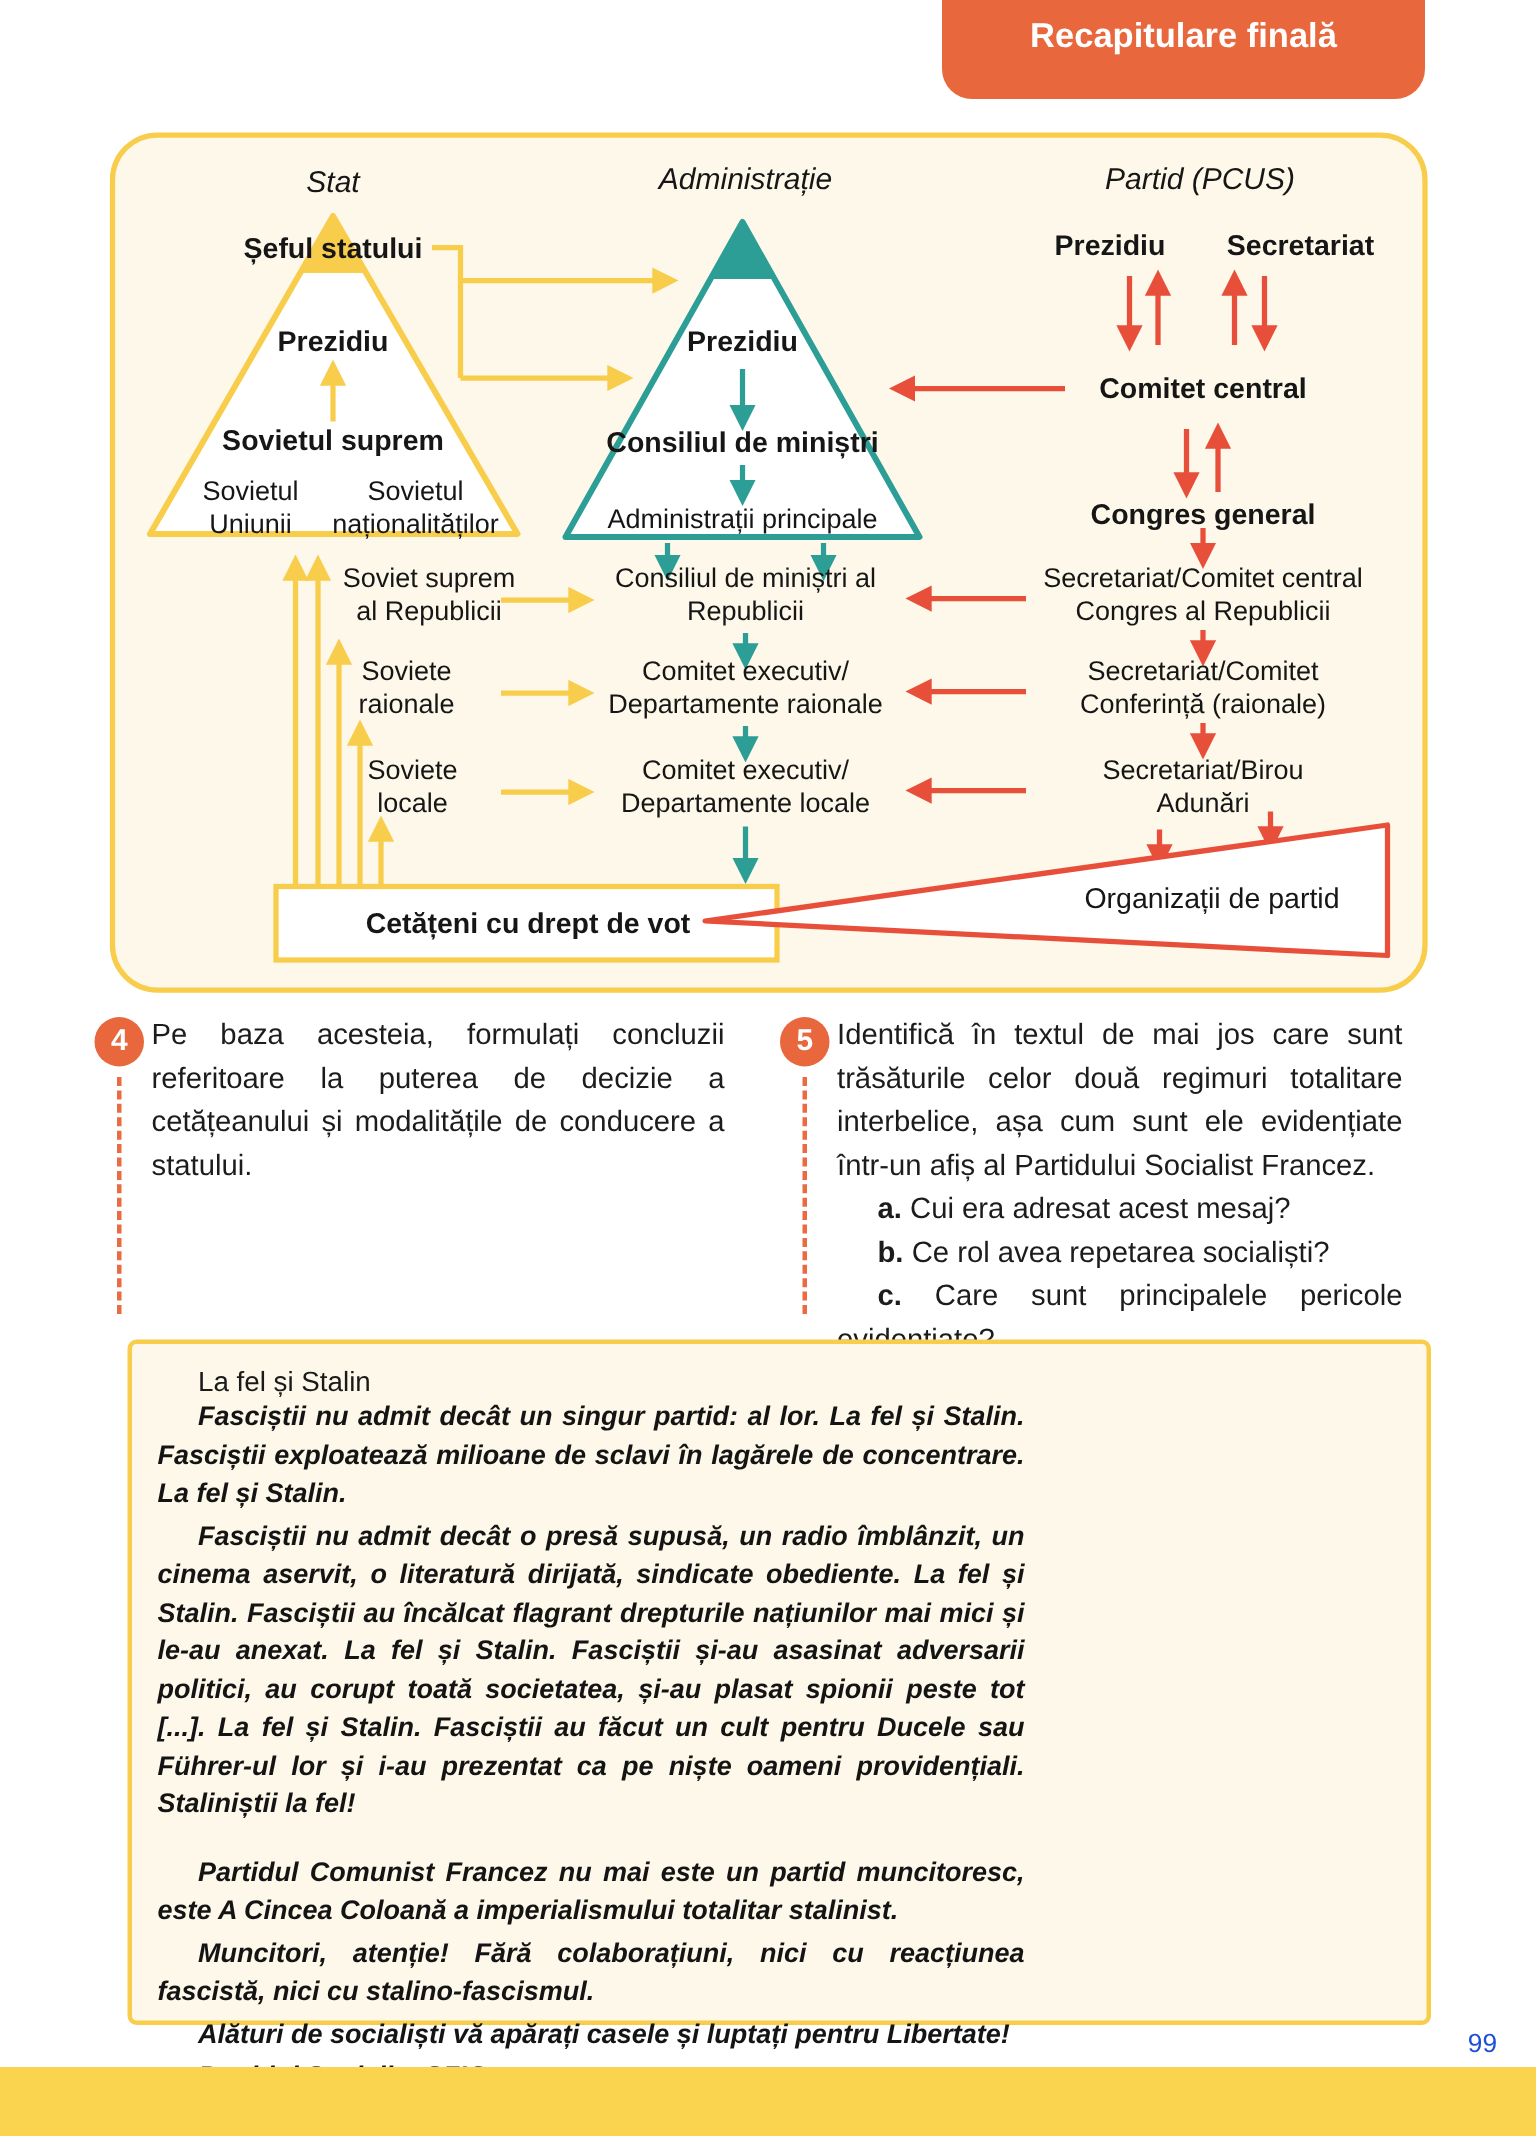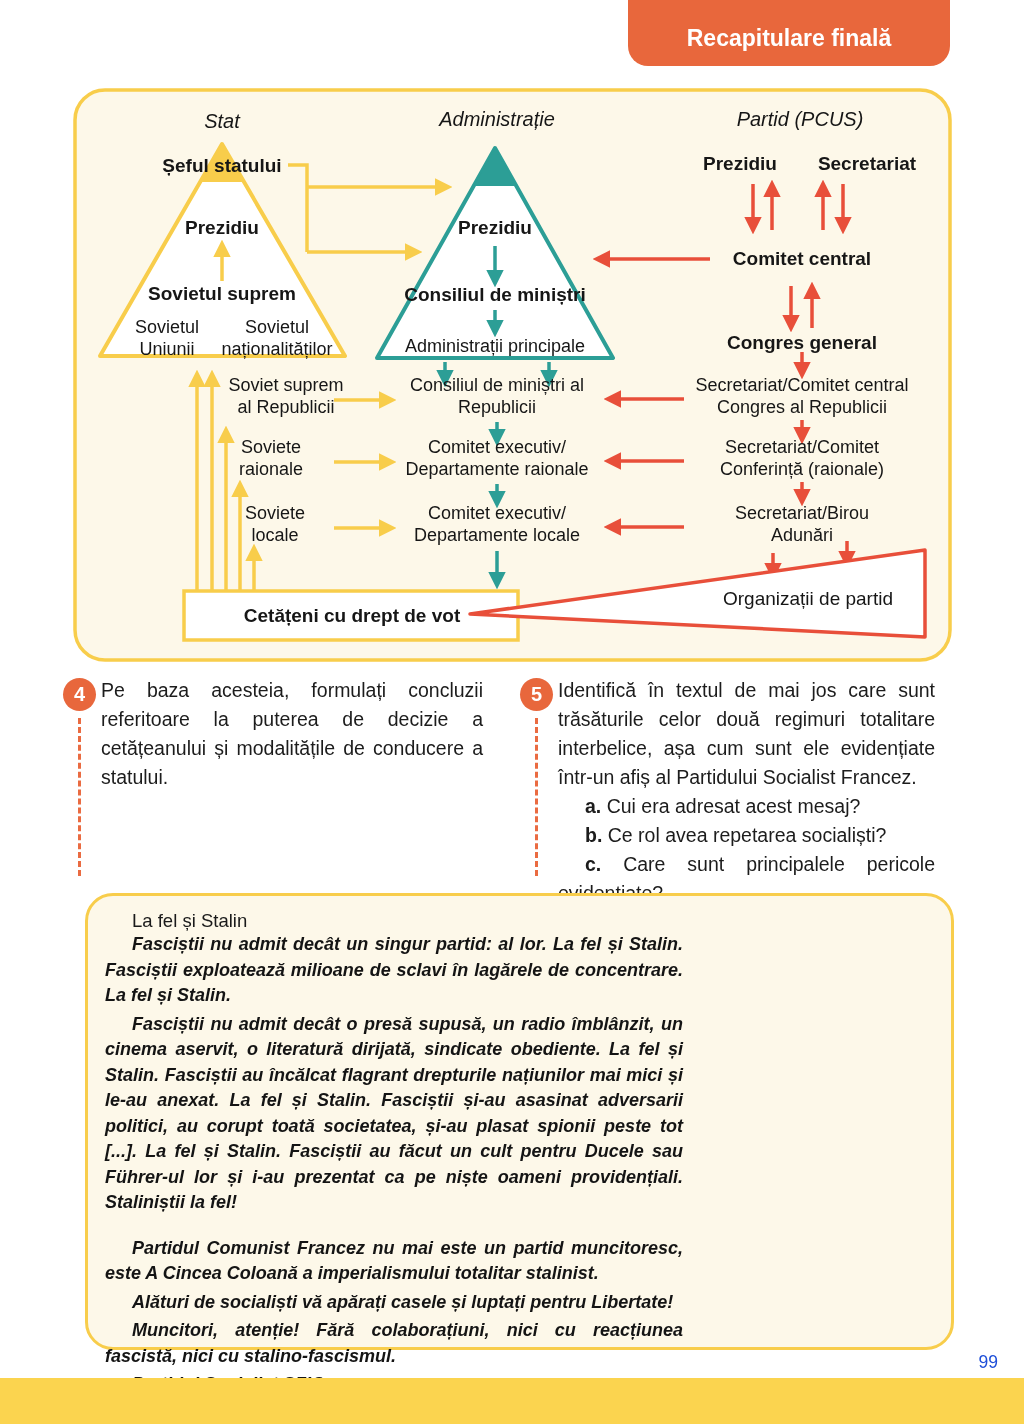--- a/index.html
+++ b/index.html
@@ -16,7 +16,7 @@
   .recap-badge{
     position:absolute;left:628px;top:0;width:322px;height:66px;
     background:var(--orange);border-radius:0 0 20px 20px;
-    display:flex;align-items:center;justify-content:center;padding-top:10px;
+    display:flex;align-items:flex-start;justify-content:center;padding-top:10px;
     color:#fff;font-size:23px;font-weight:bold;
   }
   

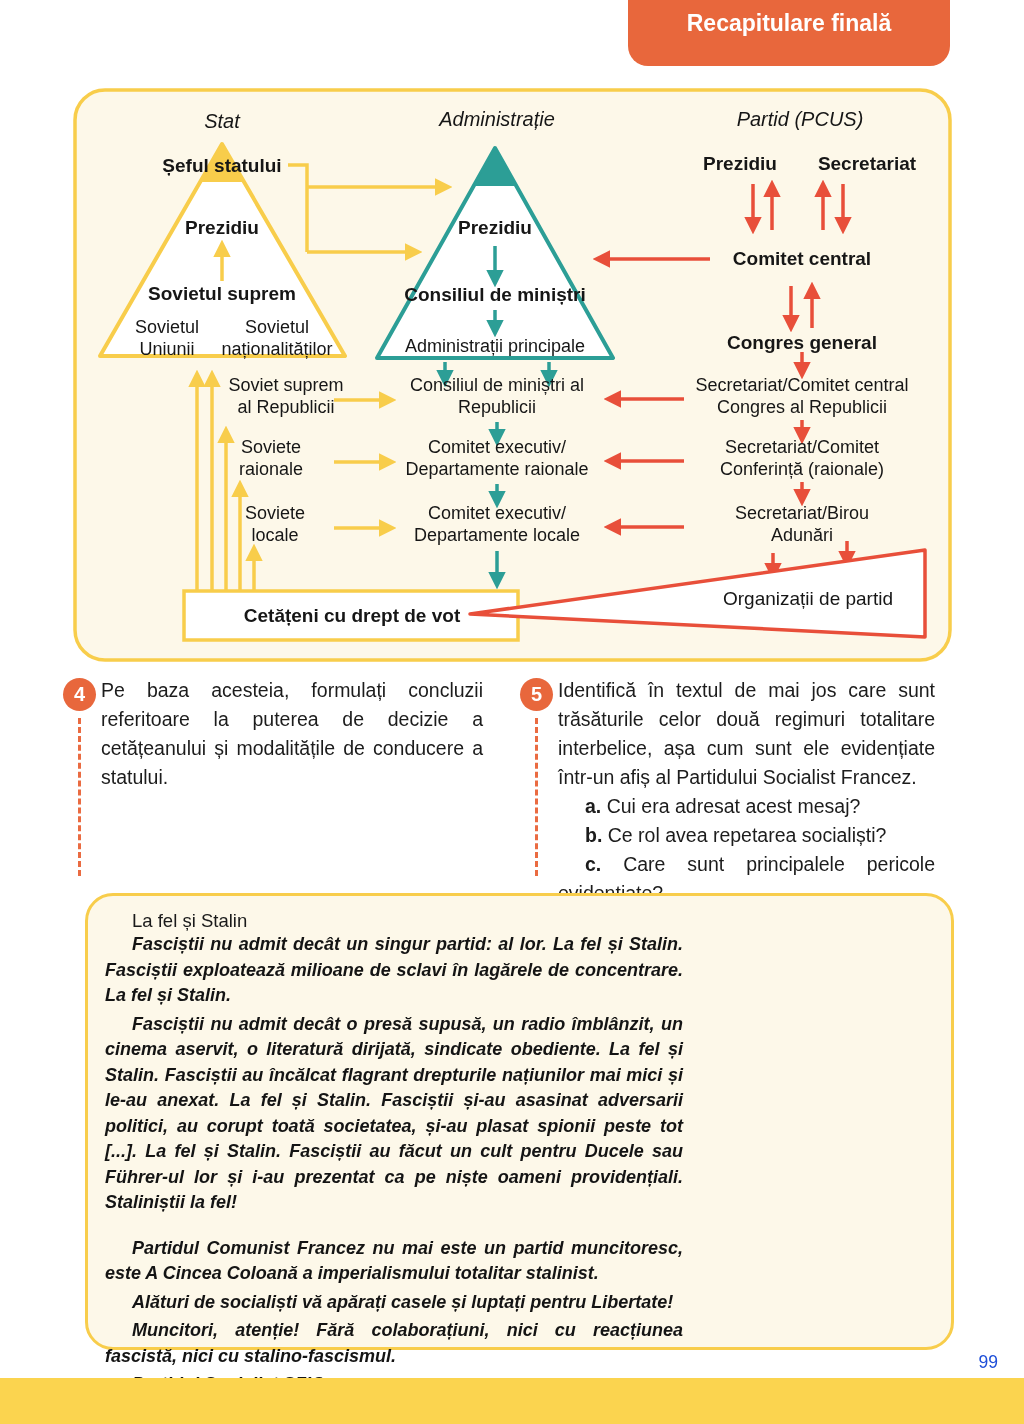--- a/index.html
+++ b/index.html
@@ -53,7 +53,7 @@
   
   .quote-box{
     position:absolute;left:85px;top:893px;width:869px;height:457px;
-    background:var(--cream);border:3.5px solid var(--diagram_yellow);border-radius:28px;
+    background:var(--cream);border:3.5px solid var(--diagram_yellow);border-radius:6px;
   }
   .quote-title{position:absolute;left:44px;top:14px;font-size:18.5px}
   .quote-body{

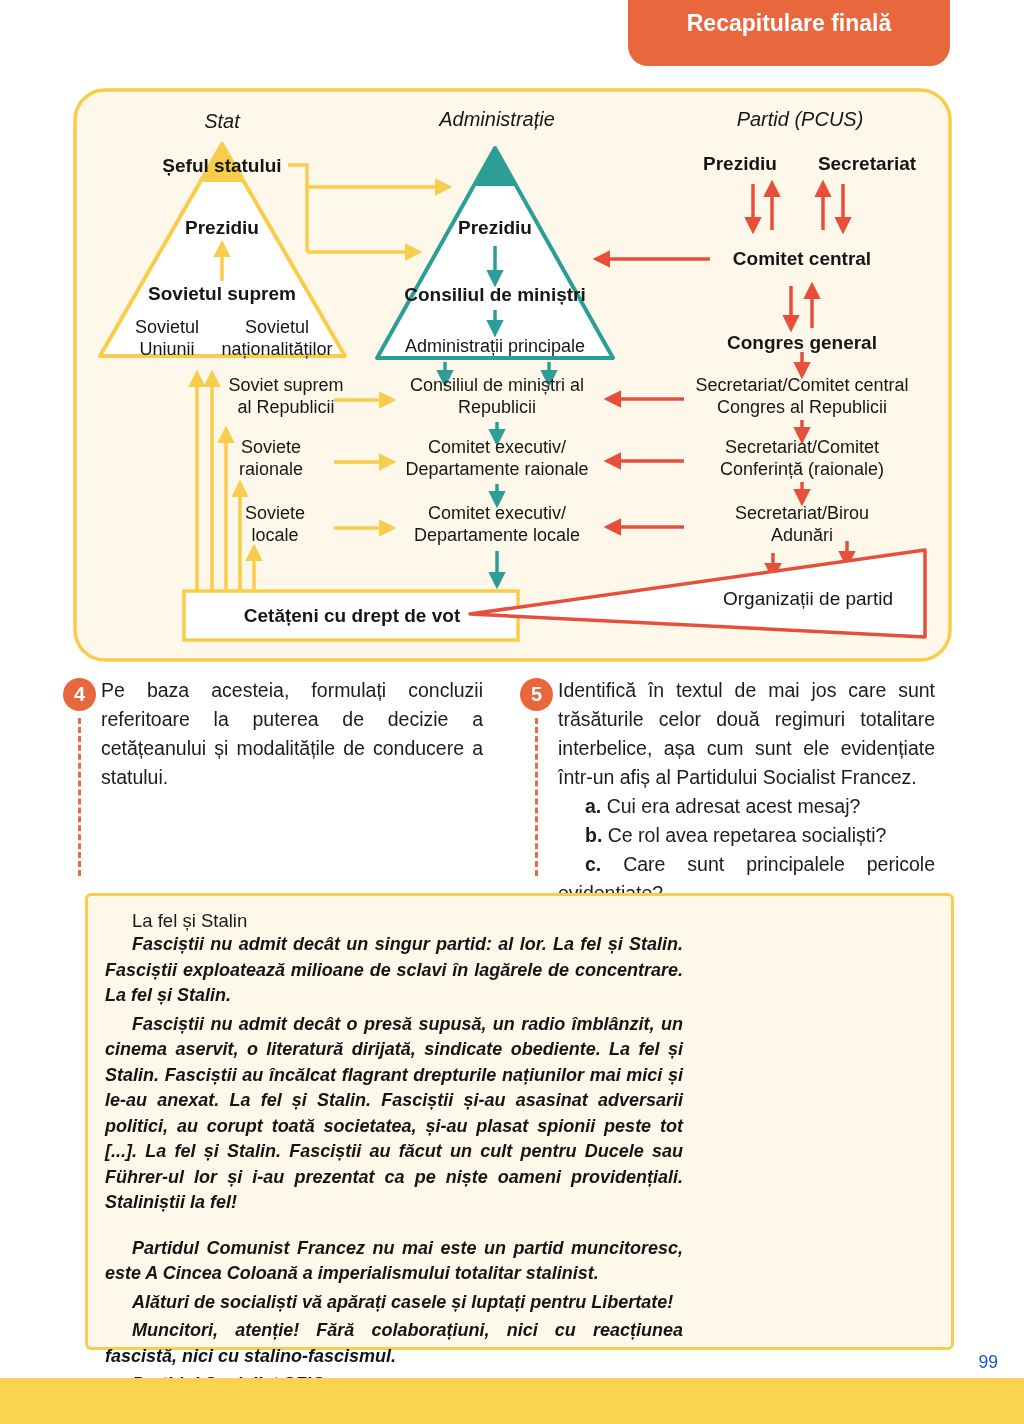--- a/index.html
+++ b/index.html
@@ -217,8 +217,8 @@
     <p>Fasciștii nu admit decât un singur partid: al lor. La fel și Stalin. Fasciștii exploatează milioane de sclavi în lagărele de concentrare. La fel și Stalin.</p>
     <p>Fasciștii nu admit decât o presă supusă, un radio îmblânzit, un cinema aservit, o literatură dirijată, sindicate obediente. La fel și Stalin. Fasciștii au încălcat flagrant drepturile națiunilor mai mici și le-au anexat. La fel și Stalin. Fasciștii și-au asasinat adversarii politici, au corupt toată societatea, și-au plasat spionii peste tot [...]. La fel și Stalin. Fasciștii au făcut un cult pentru Ducele sau Führer-ul lor și i-au prezentat ca pe niște oameni providențiali. Staliniștii la fel!</p>
     <p class="gap">Partidul Comunist Francez nu mai este un partid muncitoresc, este A Cincea Coloană a imperialismului totalitar stalinist.</p>
+    <p>Muncitori, atenție! Fără colaborațiuni, nici cu reacțiunea fascistă, nici cu stalino-fascismul.</p>
     <p>Alături de socialiști vă apărați casele și luptați pentru Libertate!</p>
-    <p>Muncitori, atenție! Fără colaborațiuni, nici cu reacțiunea fascistă, nici cu stalino-fascismul.</p>
     <p>Partidul Socialist SFIO.</p>
   </div>
 

